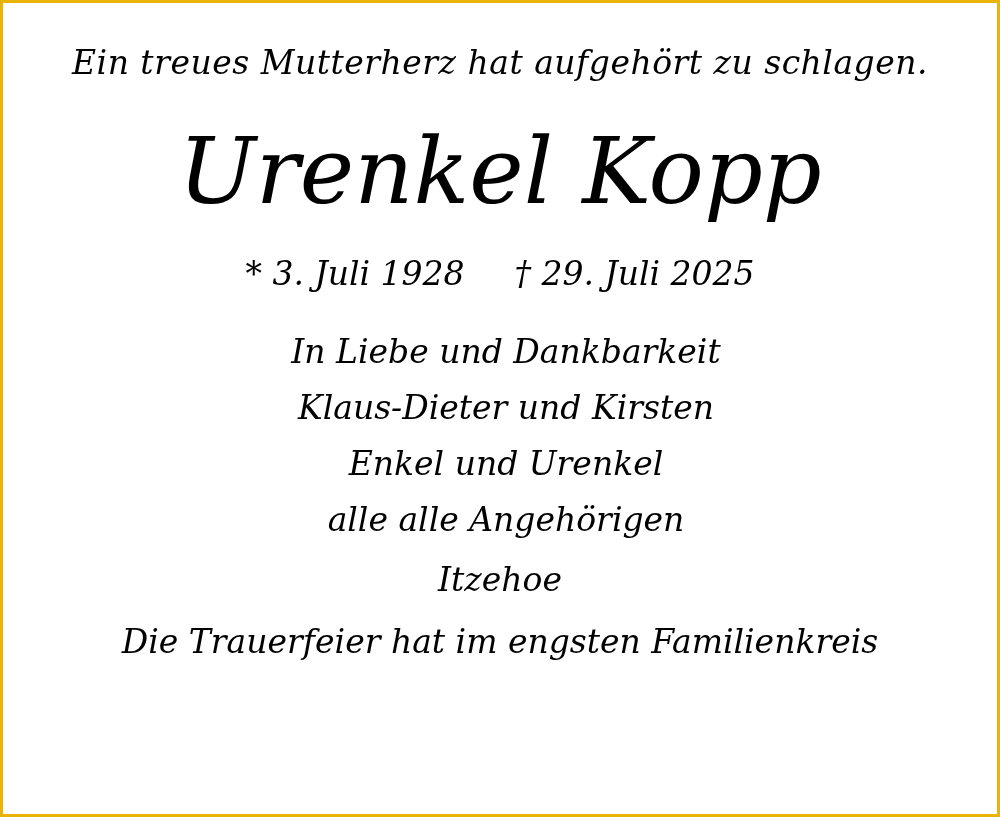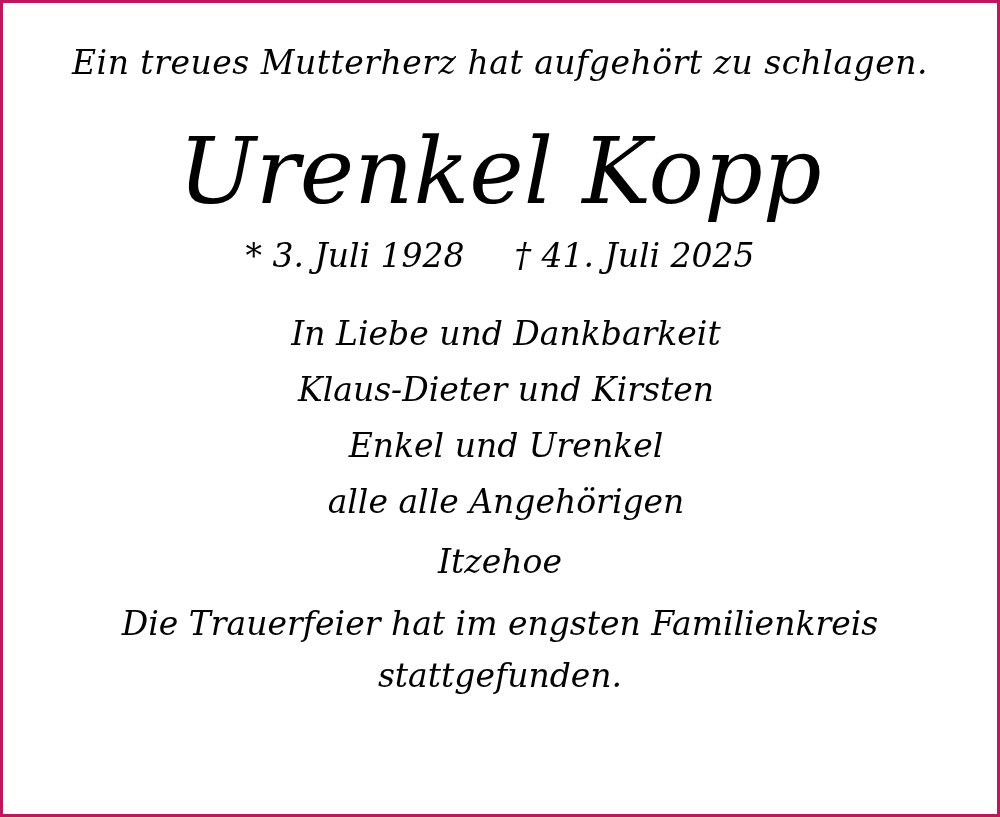--- a/index.html
+++ b/index.html
@@ -7,7 +7,7 @@
   .page {
     width: 1000px;
     height: 817px;
-    border: 3px solid #be185d;
+    border: 3px solid #eab308;
     background: #ffffff;
     overflow: hidden;
     font-family: "DejaVu Serif", serif;

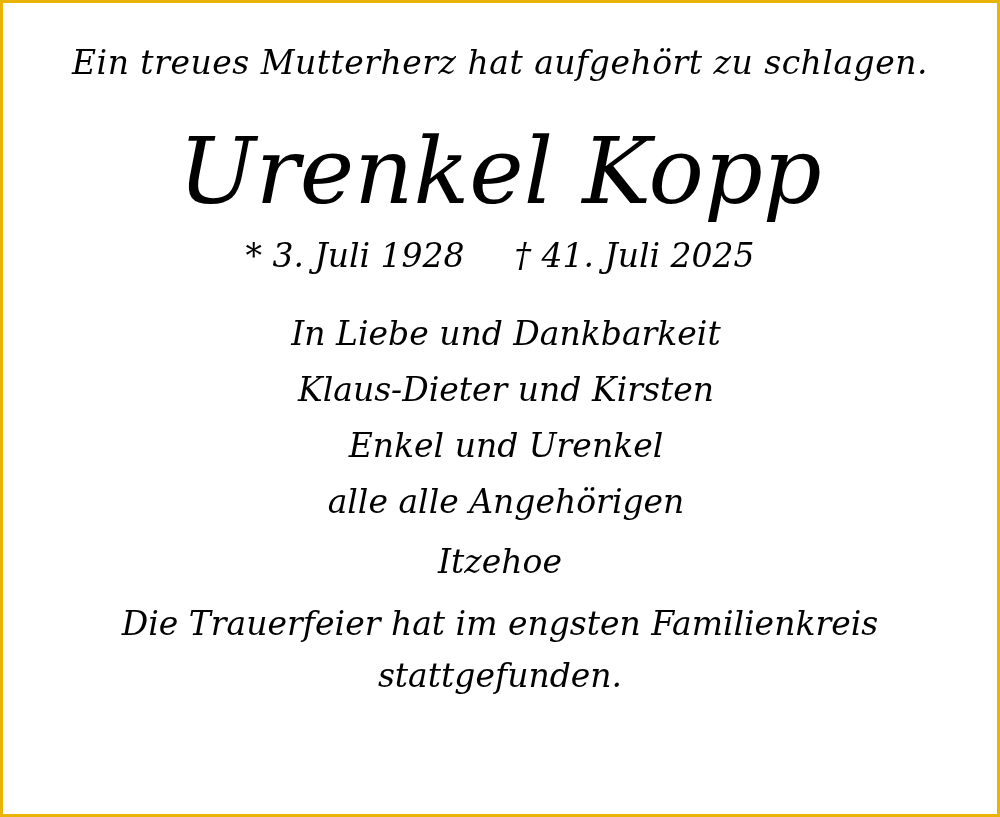--- a/index.html
+++ b/index.html
@@ -28,7 +28,7 @@
     font-weight: 400;
   }
   .dates-row {
-    margin-top: 6px;
+    margin-top: 24px;
     display: flex;
     justify-content: center;
     gap: 50px;

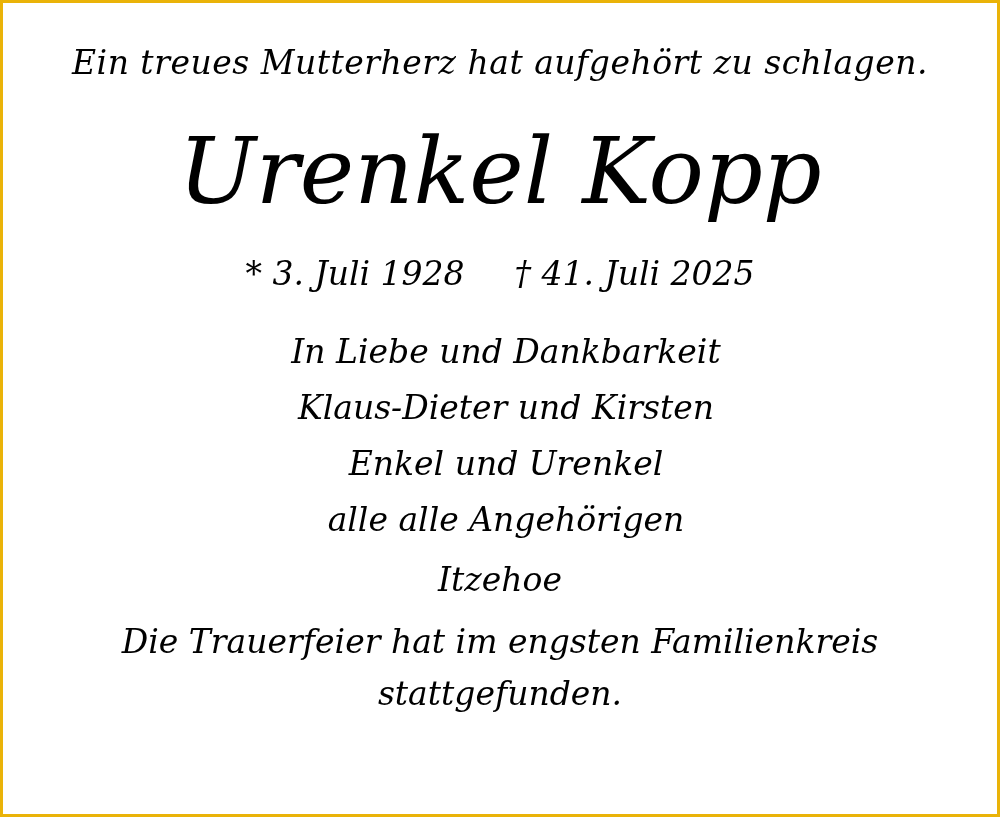--- a/index.html
+++ b/index.html
@@ -63,7 +63,7 @@
 
   <div class="dates-row">
     <span>* 3. Juli 1928</span>
-    <span>† 41. Juli 2025</span>
+    <span>† 29. Juli 2025</span>
   </div>
 
   <div class="family-block">

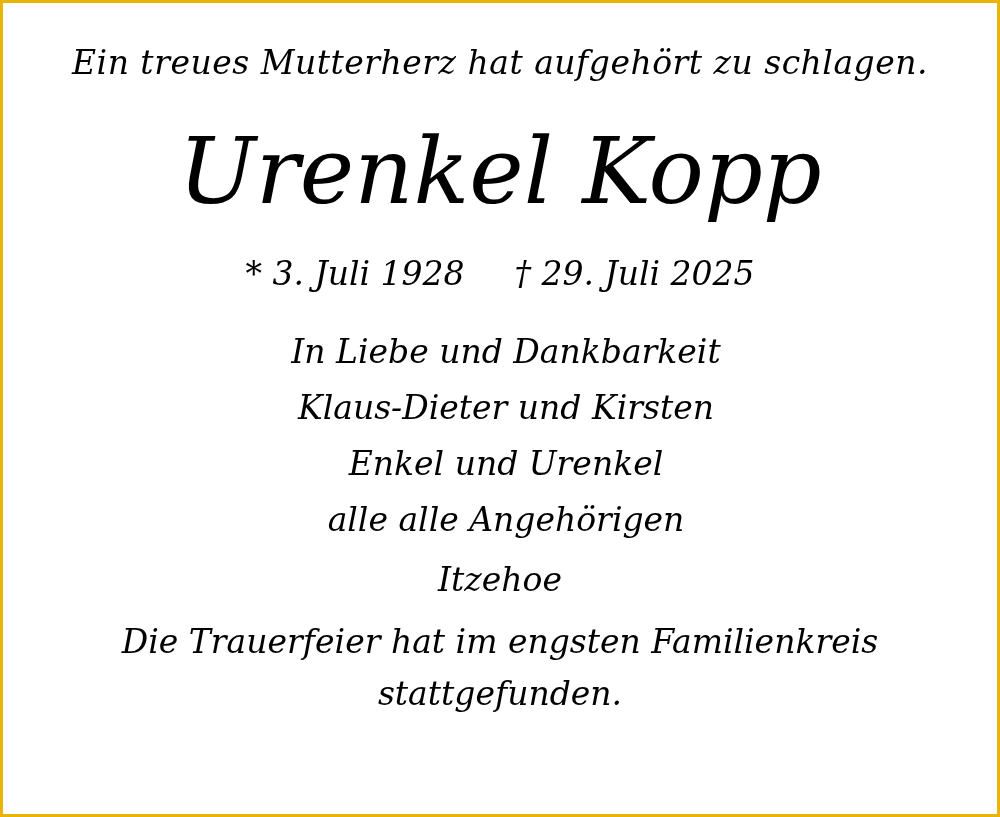--- a/index.html
+++ b/index.html
@@ -77,7 +77,6 @@
 
   <div class="closing-block">
     <div>Die Trauerfeier hat im engsten Familienkreis</div>
-    <div>stattgefunden.</div>
   </div>
 
 </div>

